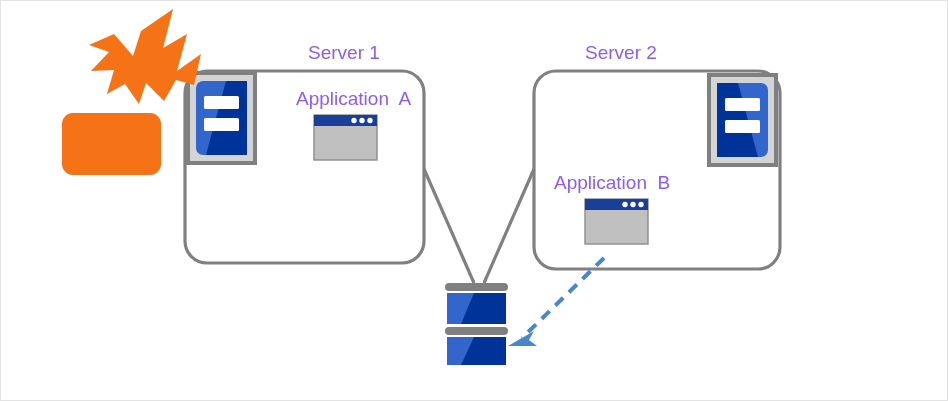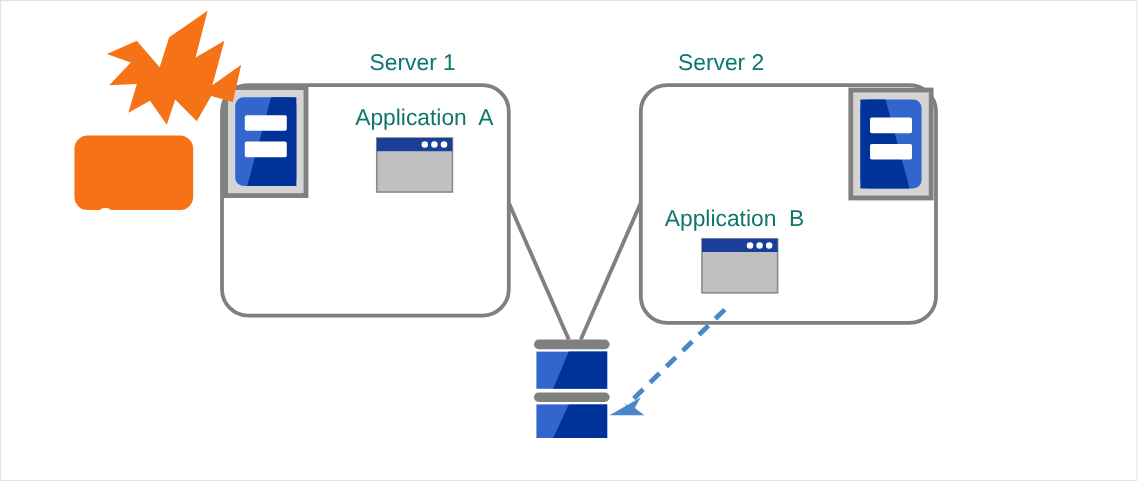--- a/index.html
+++ b/index.html
@@ -28,7 +28,7 @@
   }
   .label {
     position: absolute;
-    color: #0f766e;
+    color: #8b5cf6;
     font-size: 19px;
     line-height: 22px;
     white-space: pre;

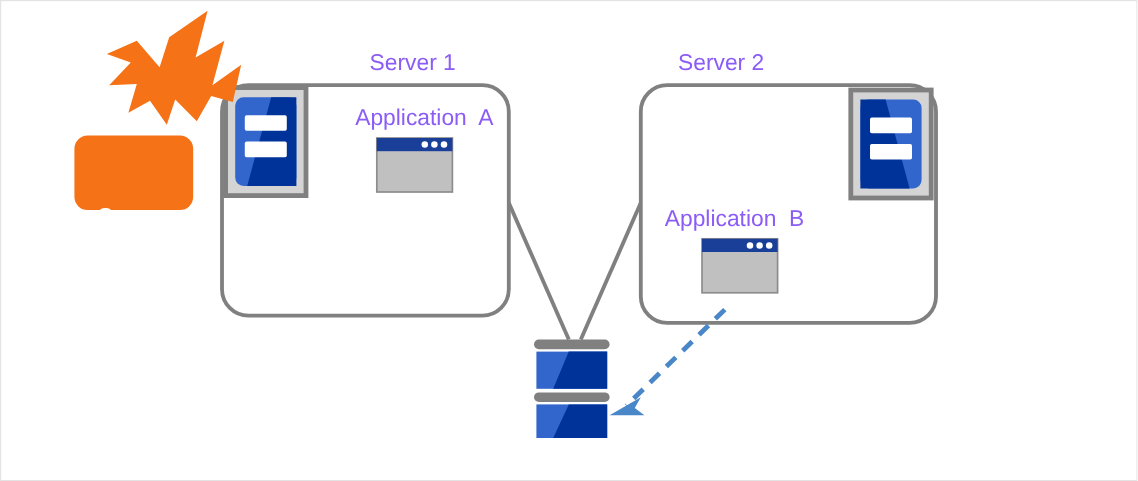--- a/index.html
+++ b/index.html
@@ -42,7 +42,7 @@
     white-space: pre;
   }
   #server1-title { left: 307px; top: 41px; }
-  #server2-title { left: 564px; top: 41px; }
+  #server2-title { left: 584px; top: 41px; }
   #appA-label   { left: 283px; top: 87px; margin-left: 12px; }
   #appB-label   { left: 553px; top: 171px; }
   #disk-label   { left: 421px; top: 368px; }

